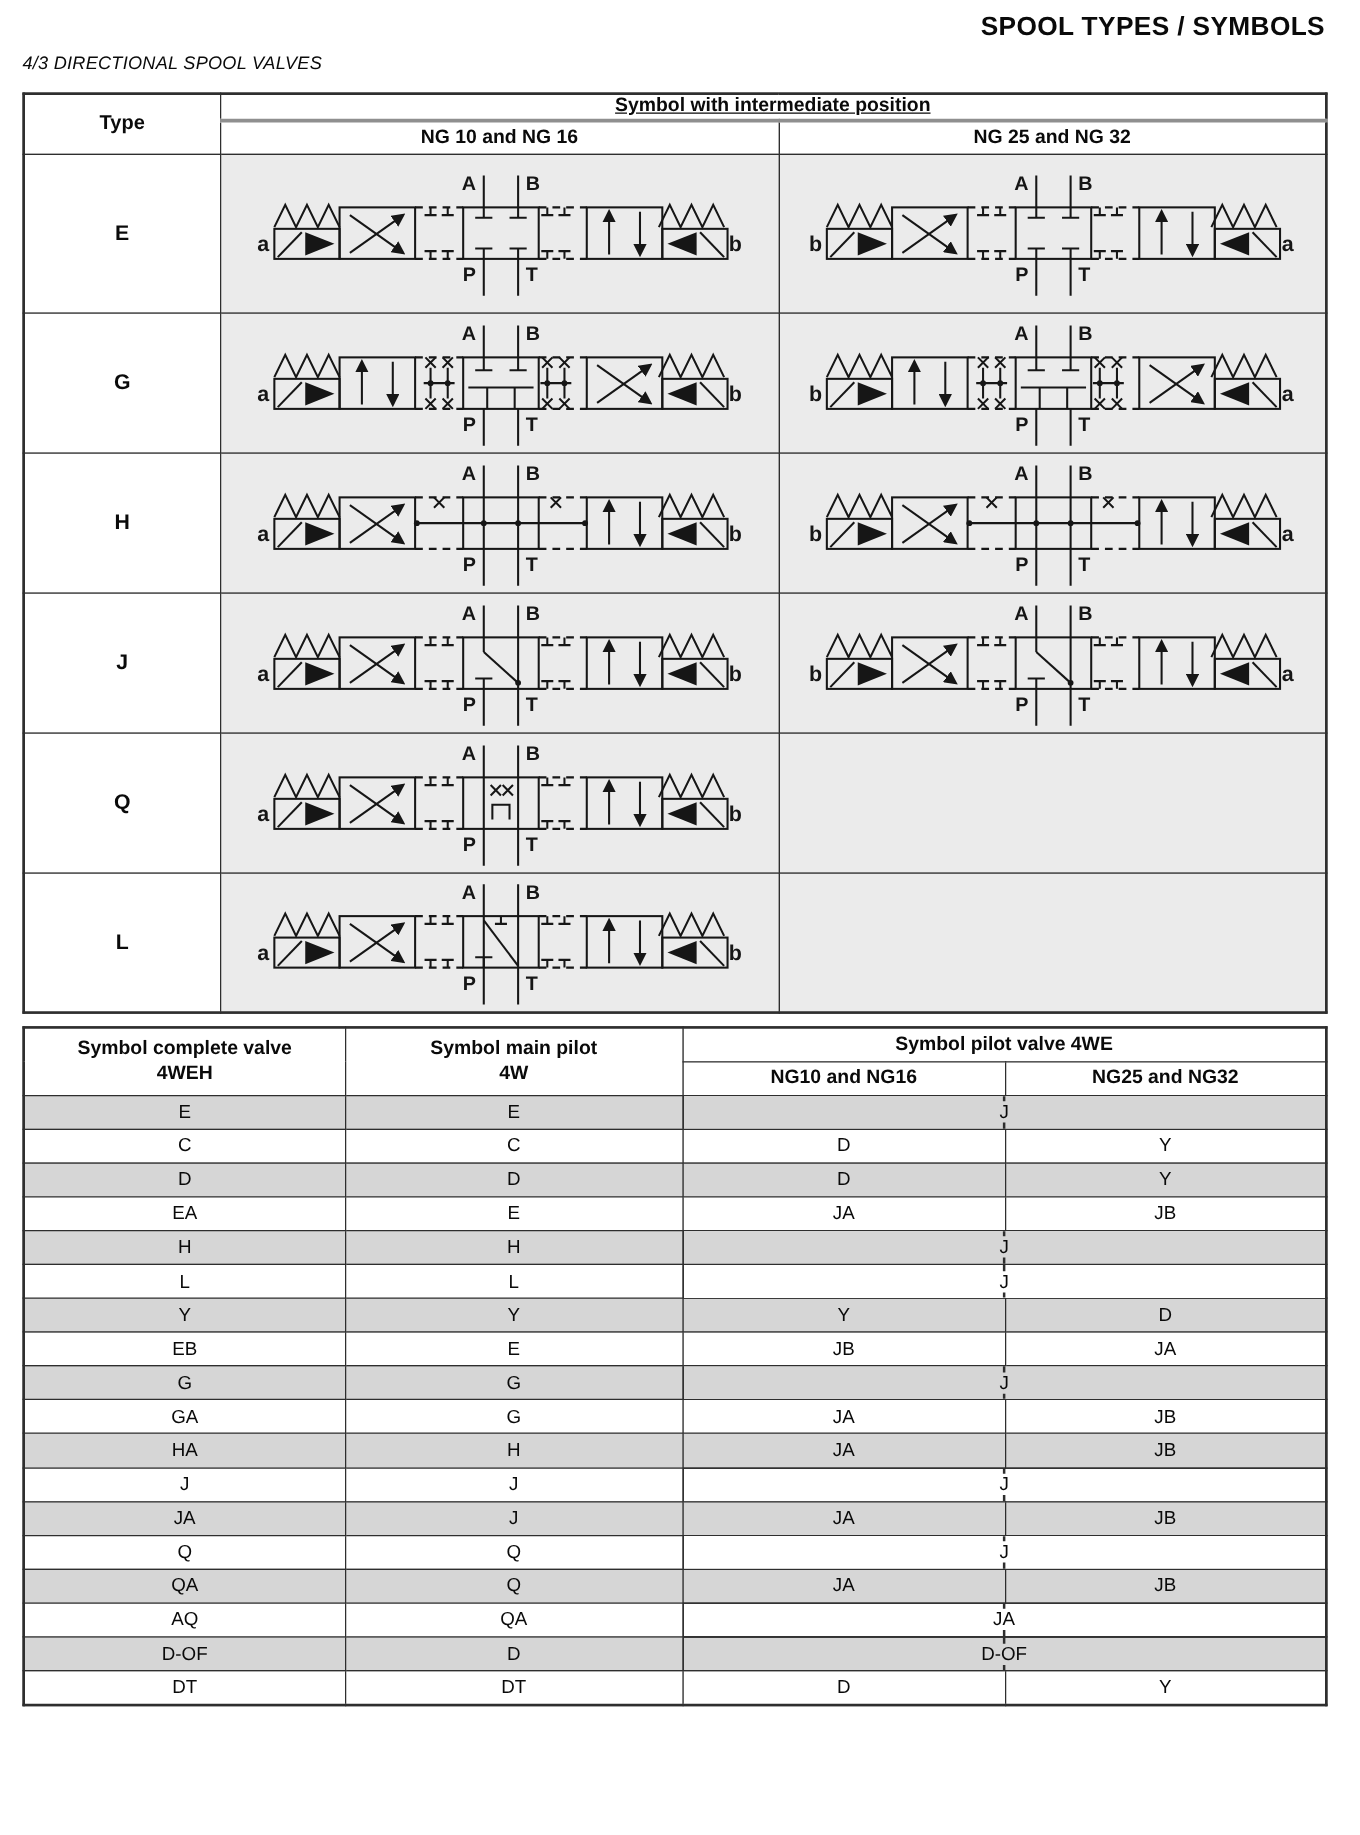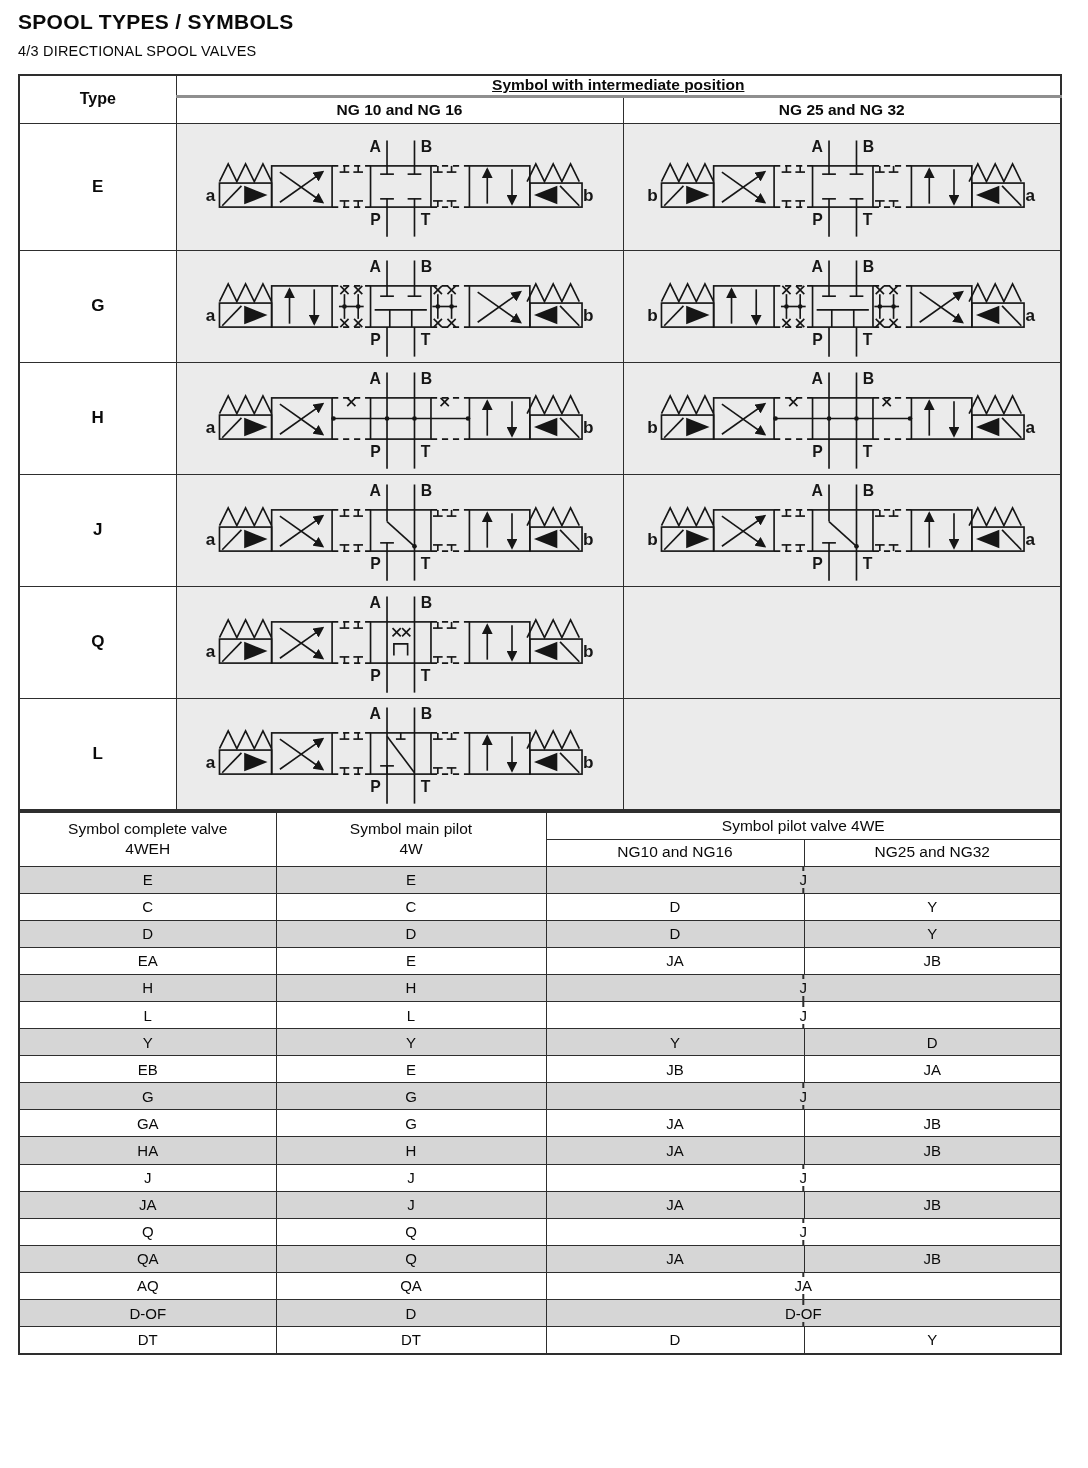--- a/index.html
+++ b/index.html
@@ -9,7 +9,7 @@
     font-family:"Liberation Sans", sans-serif; color:#0a0a0a; position:relative;
   }
   .content { padding:6px 0 0 18px; width:1060px; }
-  .page-title { font-size:21px; font-weight:bold; margin:4px 0 9px 0; letter-spacing:.3px; }
+  .page-title { font-size:21px; font-weight:bold; margin:4px 0 9px 0; letter-spacing:.3px;text-align:right; }
   .page-subtitle { font-size:14.5px; margin:0 0 15px 0; letter-spacing:.2px; }
   table { border-collapse:collapse; table-layout:fixed; width:1042px; background:#404040; }
   th, td { border:1.6px solid var(--border); padding:0; }

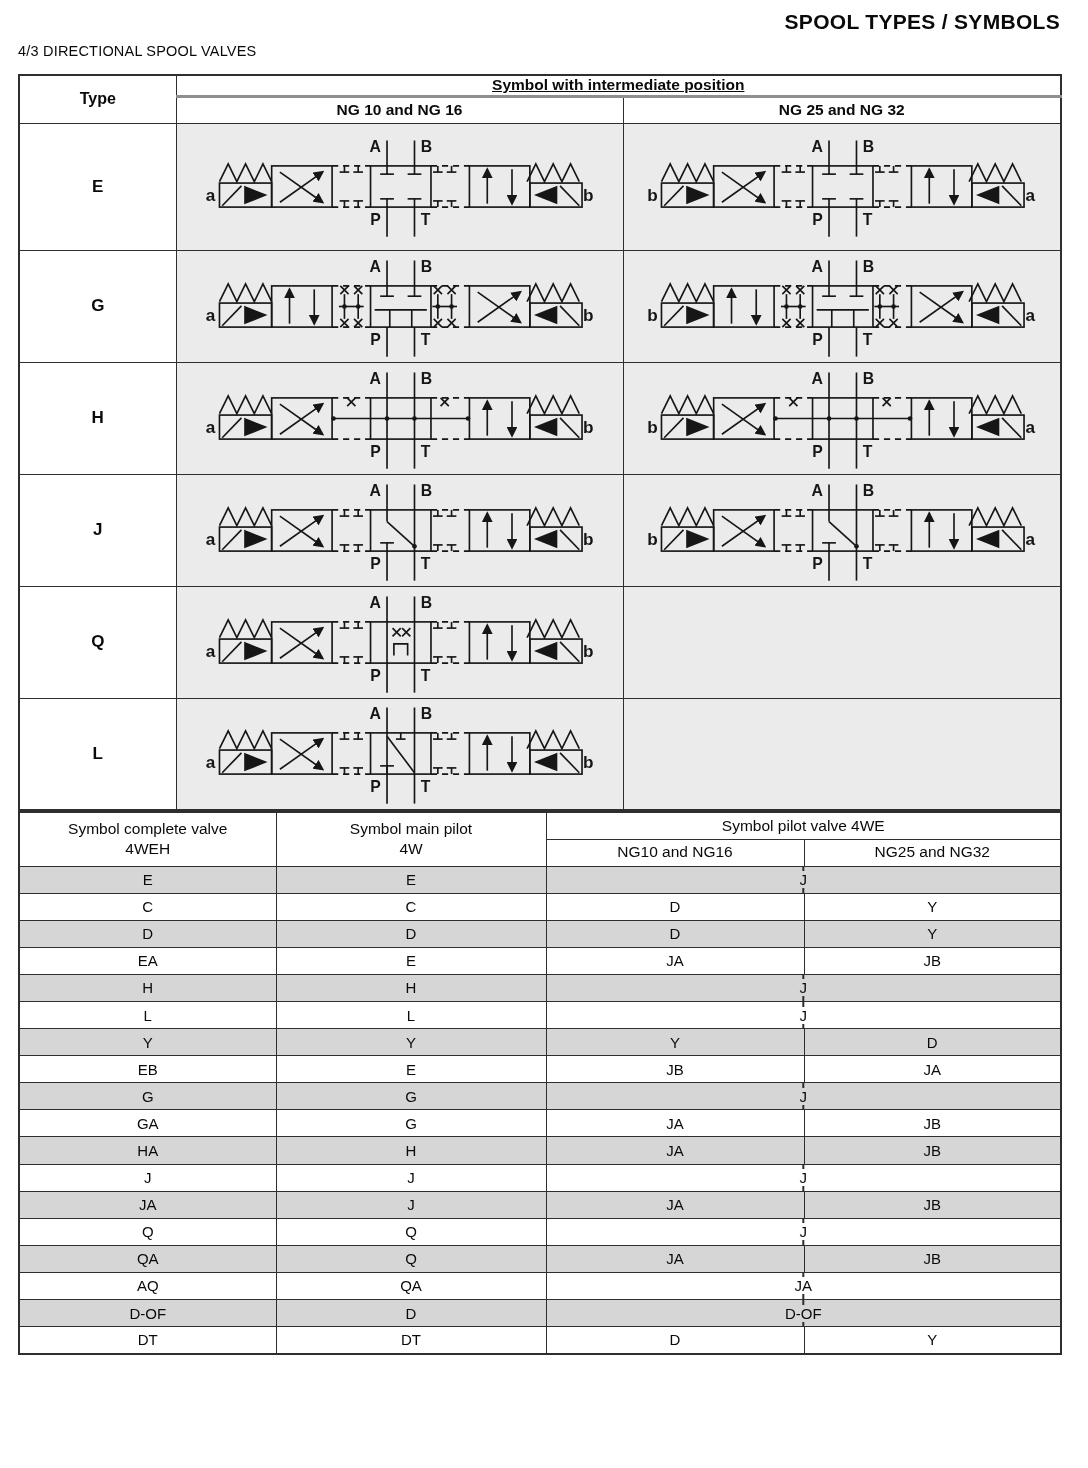--- a/index.html
+++ b/index.html
@@ -10,7 +10,7 @@
   }
   .content { padding:6px 0 0 18px; width:1060px; }
   .page-title { font-size:21px; font-weight:bold; margin:4px 0 9px 0; letter-spacing:.3px;text-align:right; }
-  .page-subtitle { font-size:14.5px; margin:0 0 15px 0; letter-spacing:.2px; }
+  .page-subtitle { font-size:14.5px; margin:0 0 15px 0; letter-spacing:.2px;font-style:italic; }
   table { border-collapse:collapse; table-layout:fixed; width:1042px; background:#404040; }
   th, td { border:1.6px solid var(--border); padding:0; }
   table { border:2px solid var(--border); }

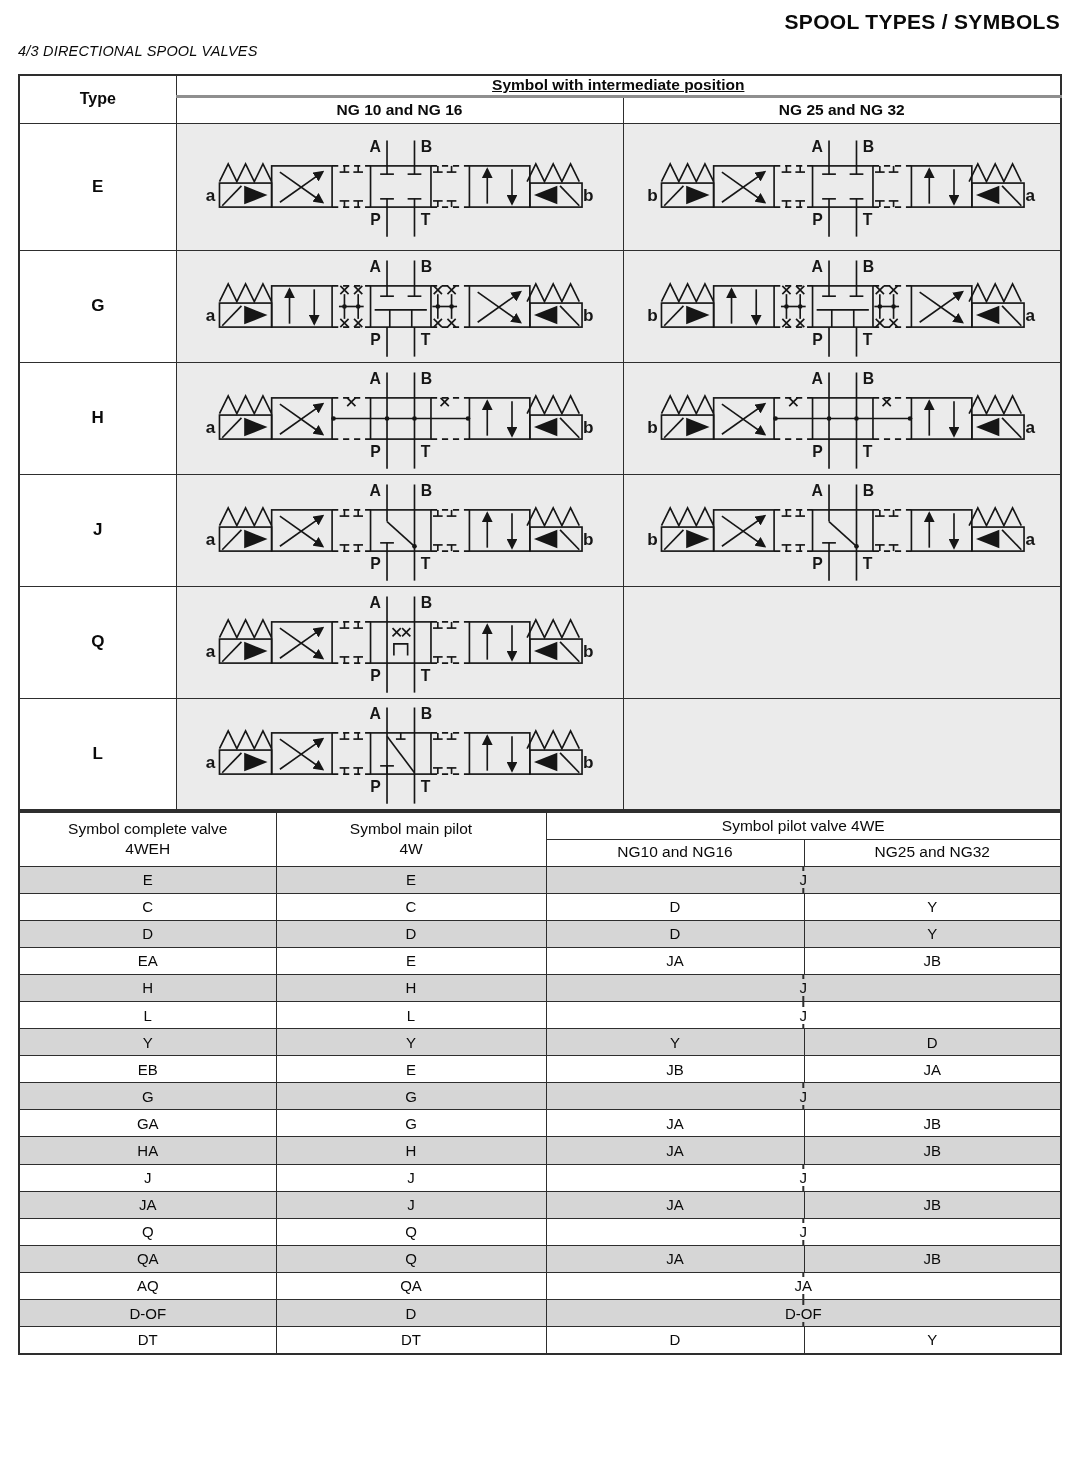--- a/index.html
+++ b/index.html
@@ -11,7 +11,7 @@
   .content { padding:6px 0 0 18px; width:1060px; }
   .page-title { font-size:21px; font-weight:bold; margin:4px 0 9px 0; letter-spacing:.3px;text-align:right; }
   .page-subtitle { font-size:14.5px; margin:0 0 15px 0; letter-spacing:.2px;font-style:italic; }
-  table { border-collapse:collapse; table-layout:fixed; width:1042px; background:#404040; }
+  table { border-collapse:collapse; table-layout:fixed; width:1042px; background:#404040;margin-top:10px; }
   th, td { border:1.6px solid var(--border); padding:0; }
   table { border:2px solid var(--border); }
 

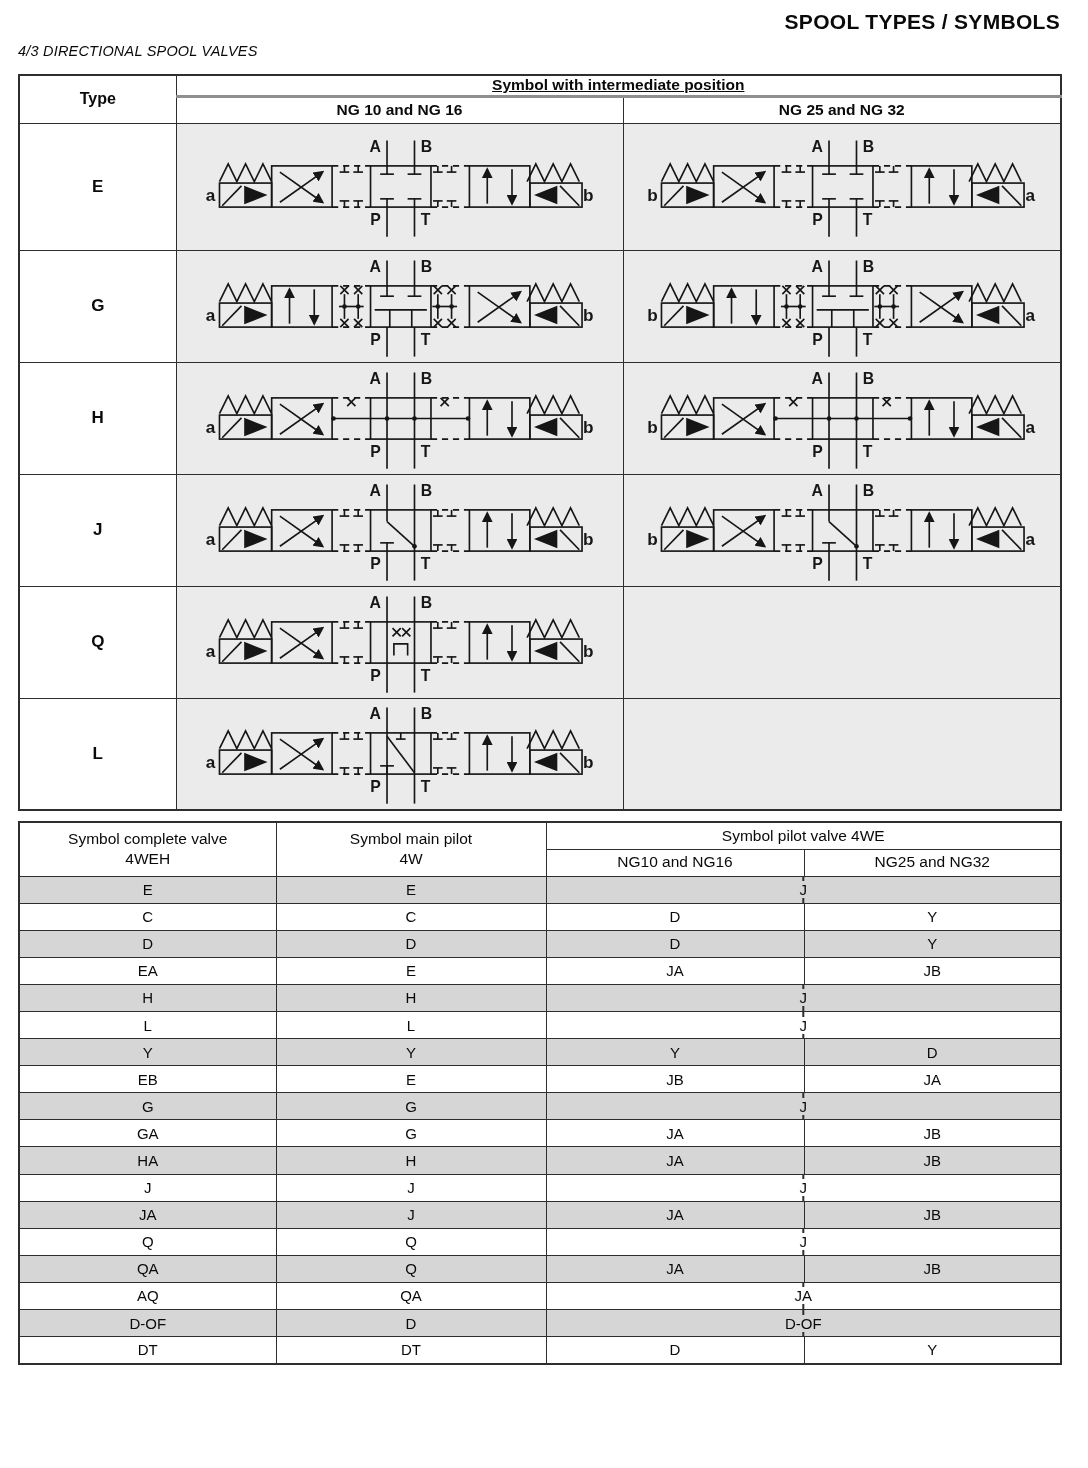--- a/index.html
+++ b/index.html
@@ -30,7 +30,7 @@
   
   .section-title { font-size:19.5px; font-weight:bold; margin:20px 0 7px 0; letter-spacing:.2px; }
   .t2 th, .t2 td { border:1.4px solid var(--border); }
-  .t2 thead th { font-size:15.5px; font-weight:normal; line-height:1.3; height:27px; background:#fff; }
+  .t2 thead th { font-size:15.5px; font-weight:bold; line-height:1.3; height:27px; background:#fff; }
   .t2 td { height:27.1px; font-size:15px; text-align:center; }
   .t2 tr.shade td { background:var(--shade); }
   .t2 tr.plain td { background:#ffffff; }

